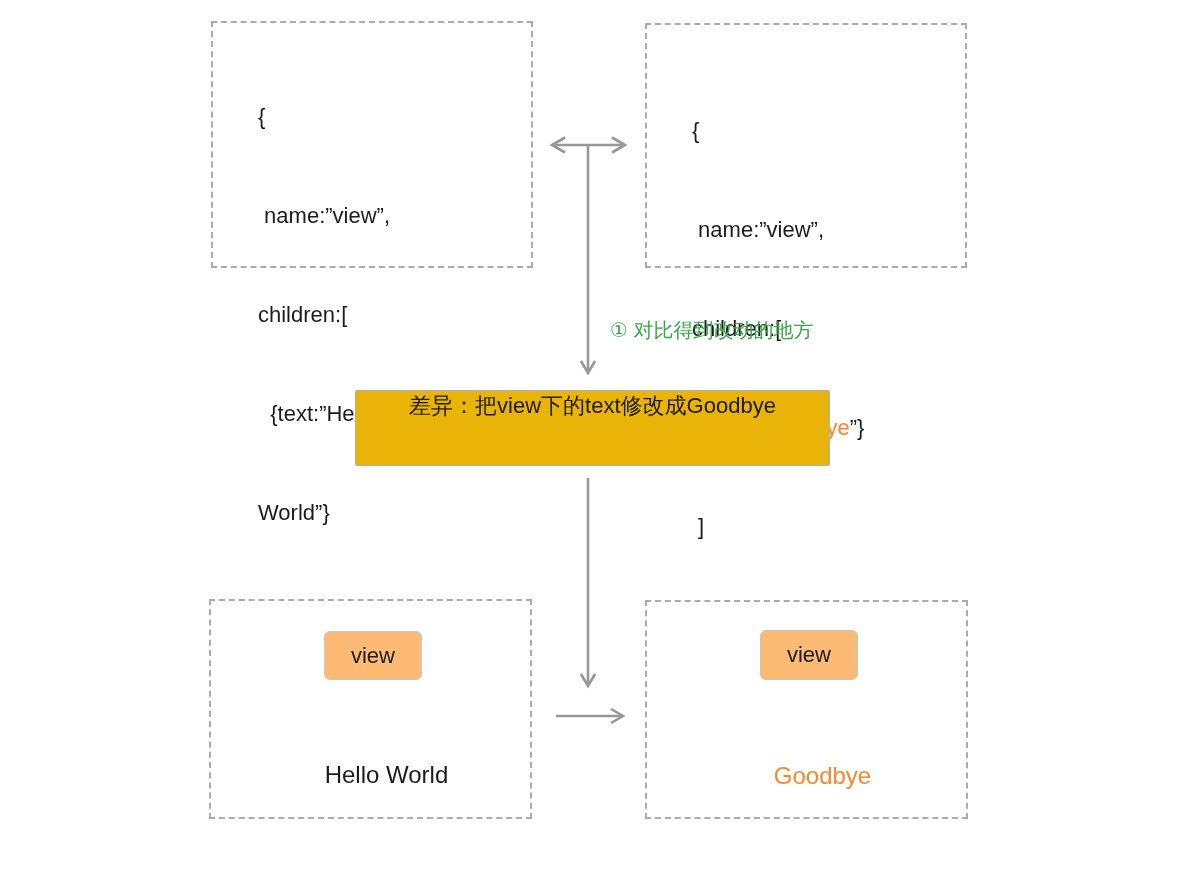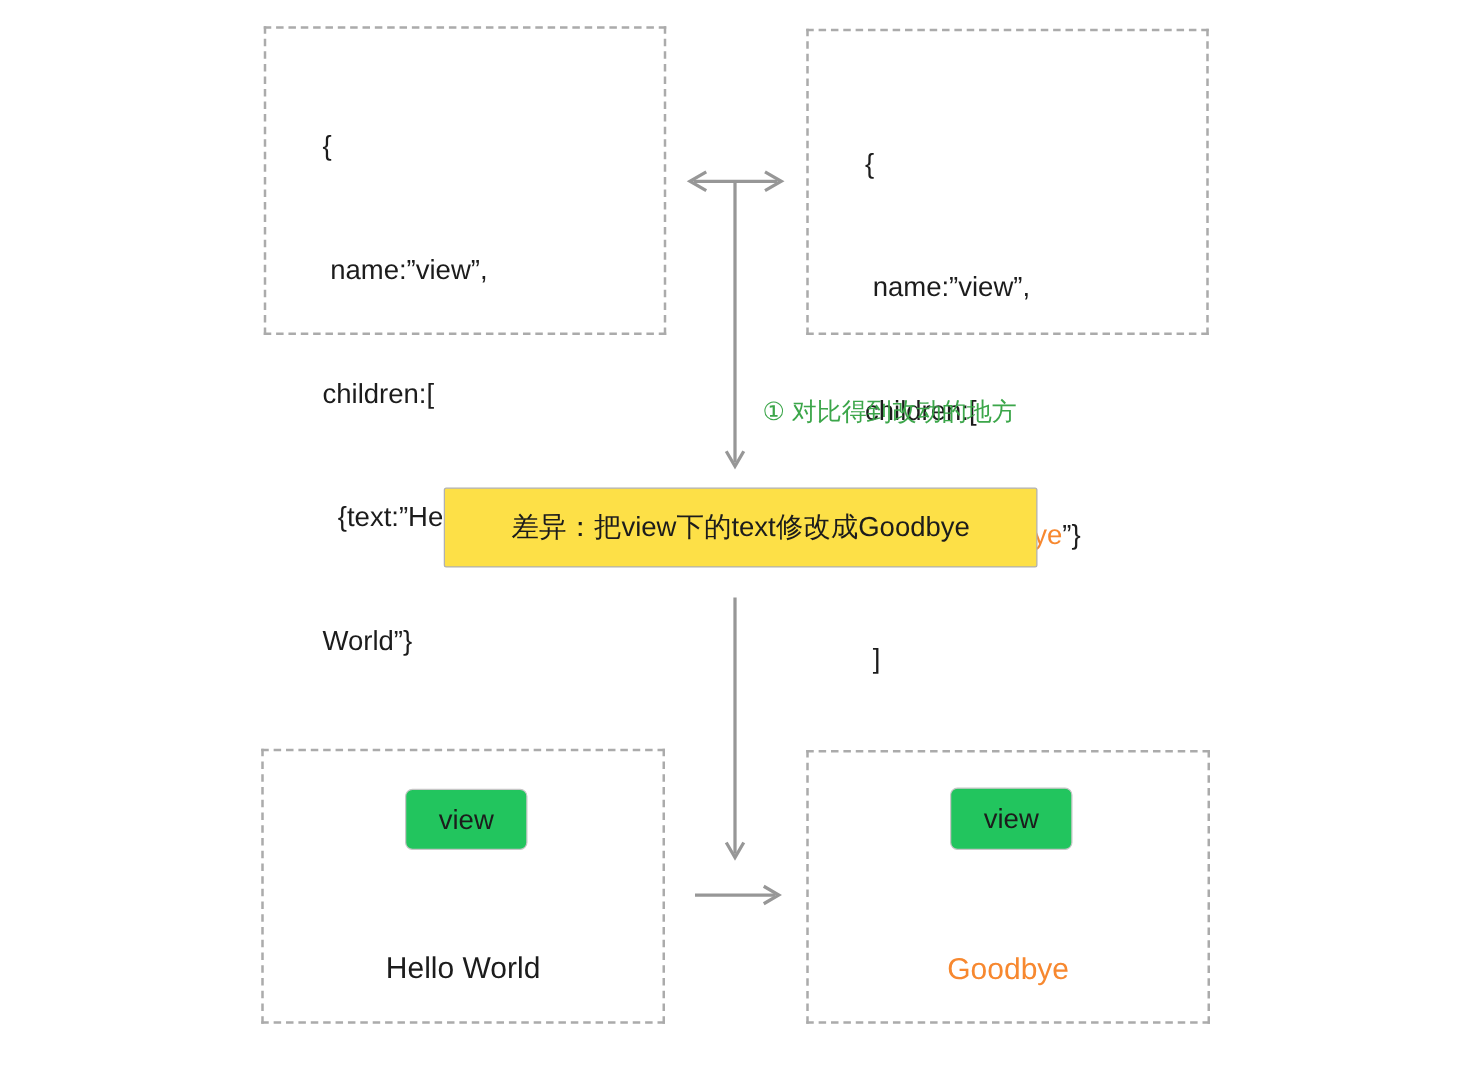--- a/index.html
+++ b/index.html
@@ -52,13 +52,12 @@
   .diff-box {
     position: absolute;
     left: 355px; top: 390px;
-    width: 475px; height: 64px;
+    width: 475px; height: 76px;
     border: 1.5px solid var(--solid_border, #b0b0b0);
     border-radius: 2px;
-    background: #fde047;
+    background: #eab308;
     box-sizing: border-box;
     display: flex;
-    align-items: center;
     justify-content: center;
     font-size: 22px;
   }

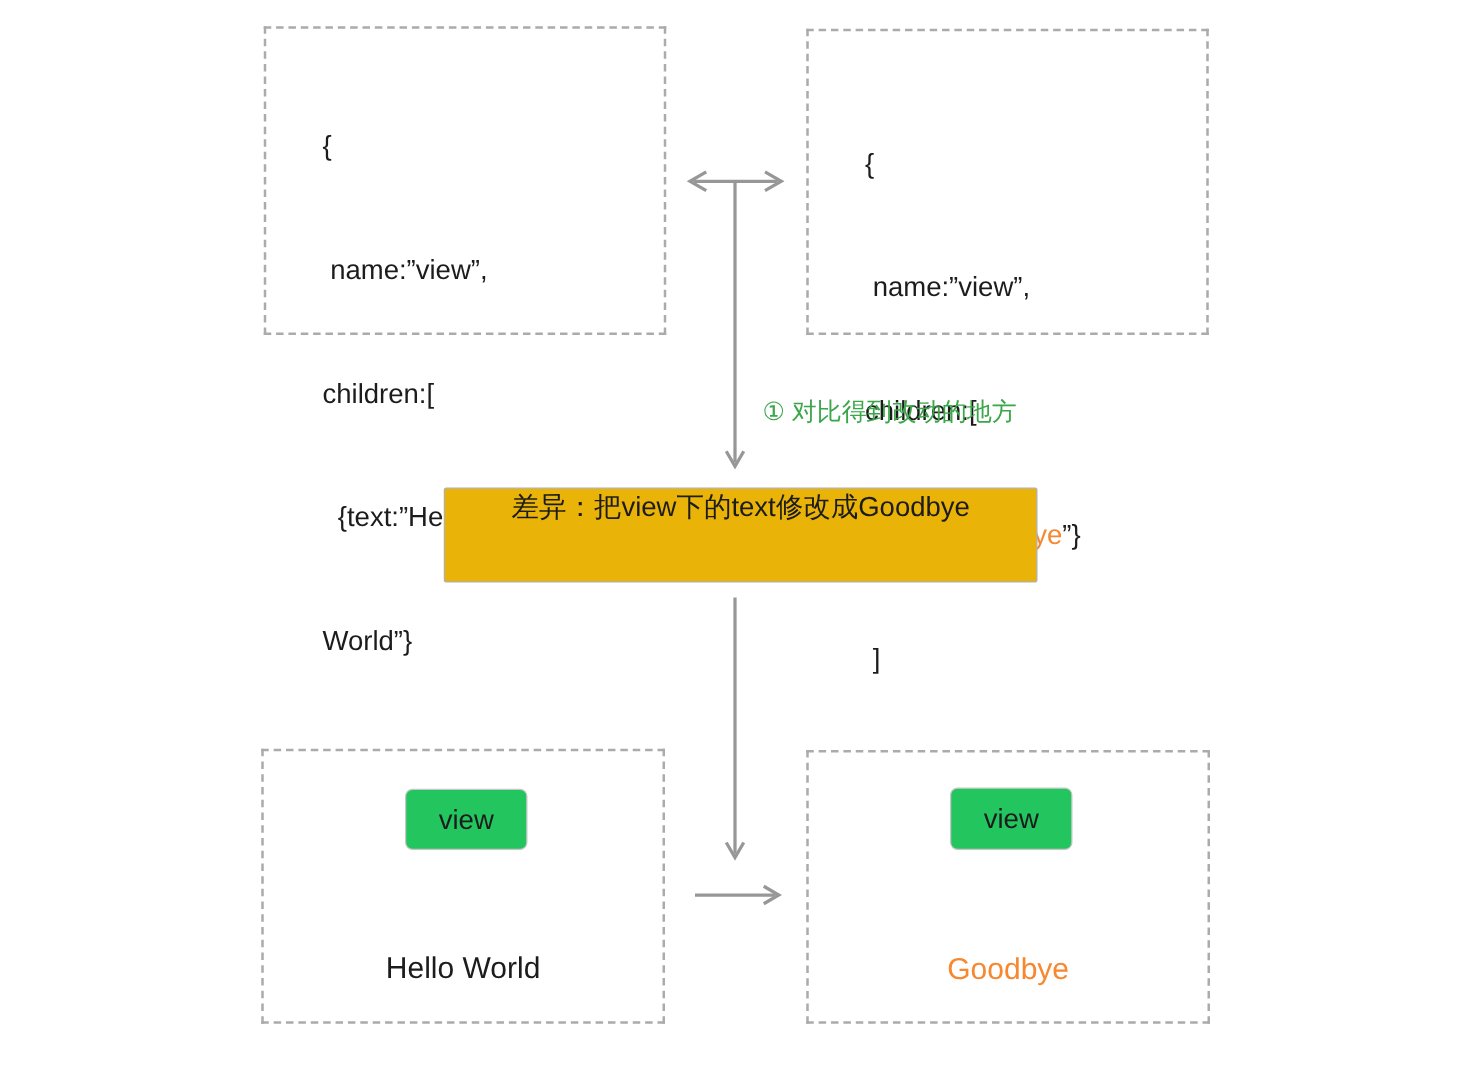--- a/index.html
+++ b/index.html
@@ -67,7 +67,7 @@
     position: absolute;
     border: 1px solid var(--node_border, #c6c6c6);
     border-radius: 6px;
-    background: #22c55e;
+    background: #fdba74;
     box-sizing: border-box;
     display: flex;
     align-items: center;

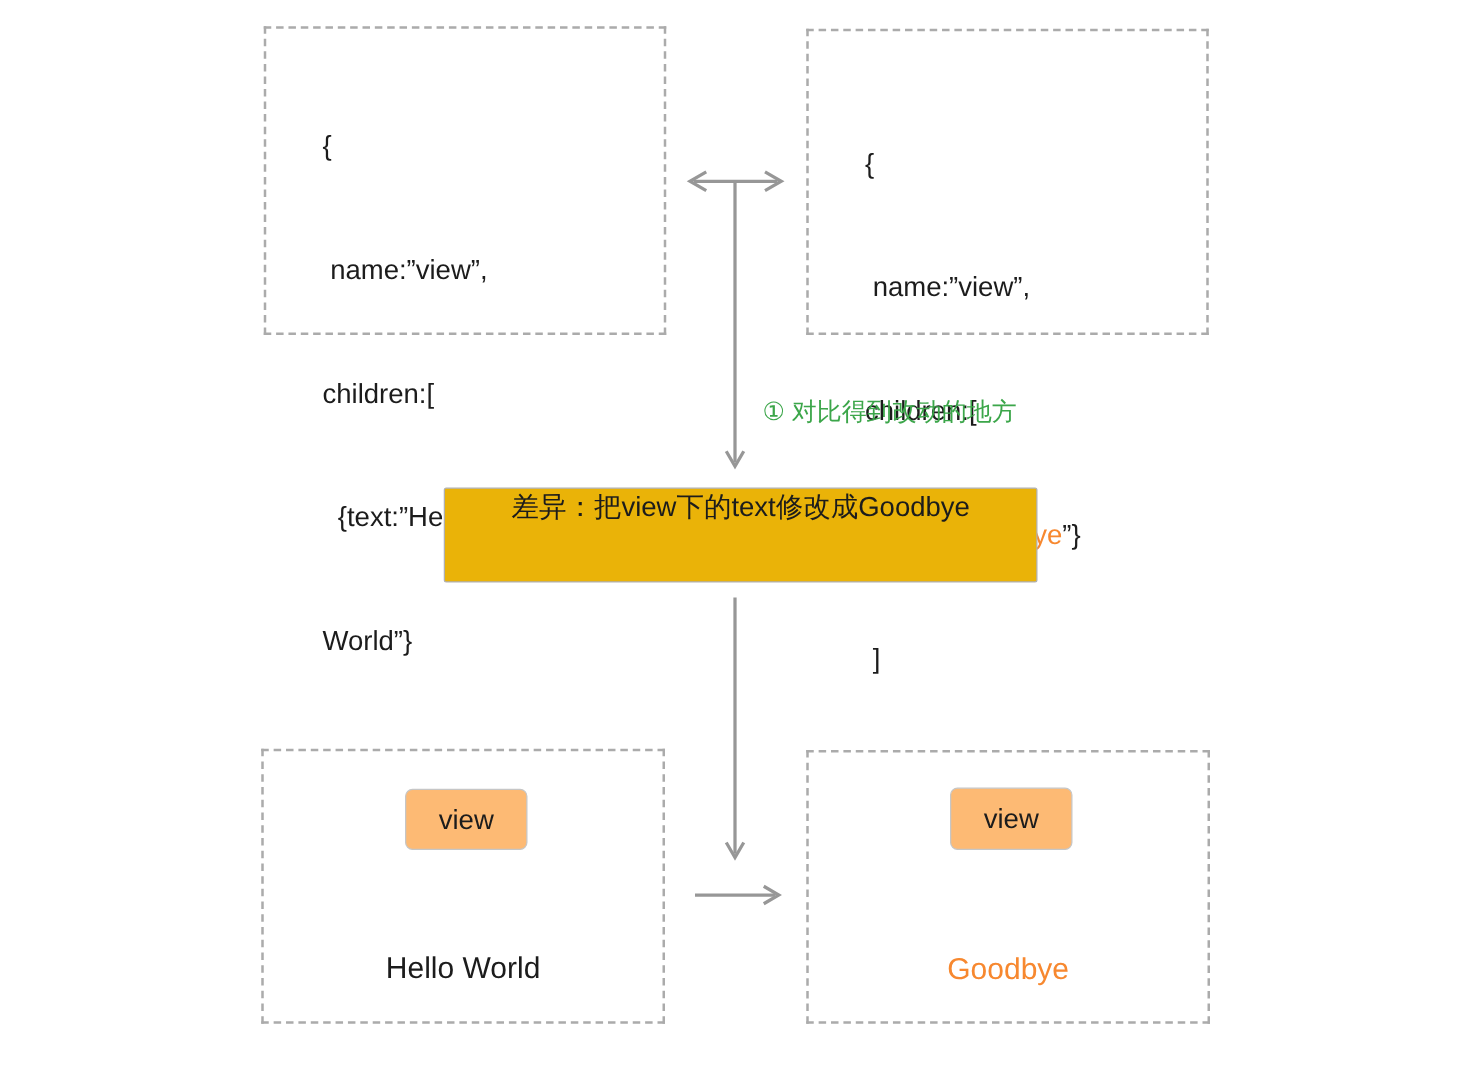--- a/index.html
+++ b/index.html
@@ -78,7 +78,7 @@
   #new-tree .node-box { left: 113px; top: 28px; width: 98px; height: 50px; }
   .leaf-label {
     position: absolute;
-    left: 0; width: 100%;
+    left: 16px; width: 100%;
     top: 160px;
     text-align: center;
     font-size: 24px;

